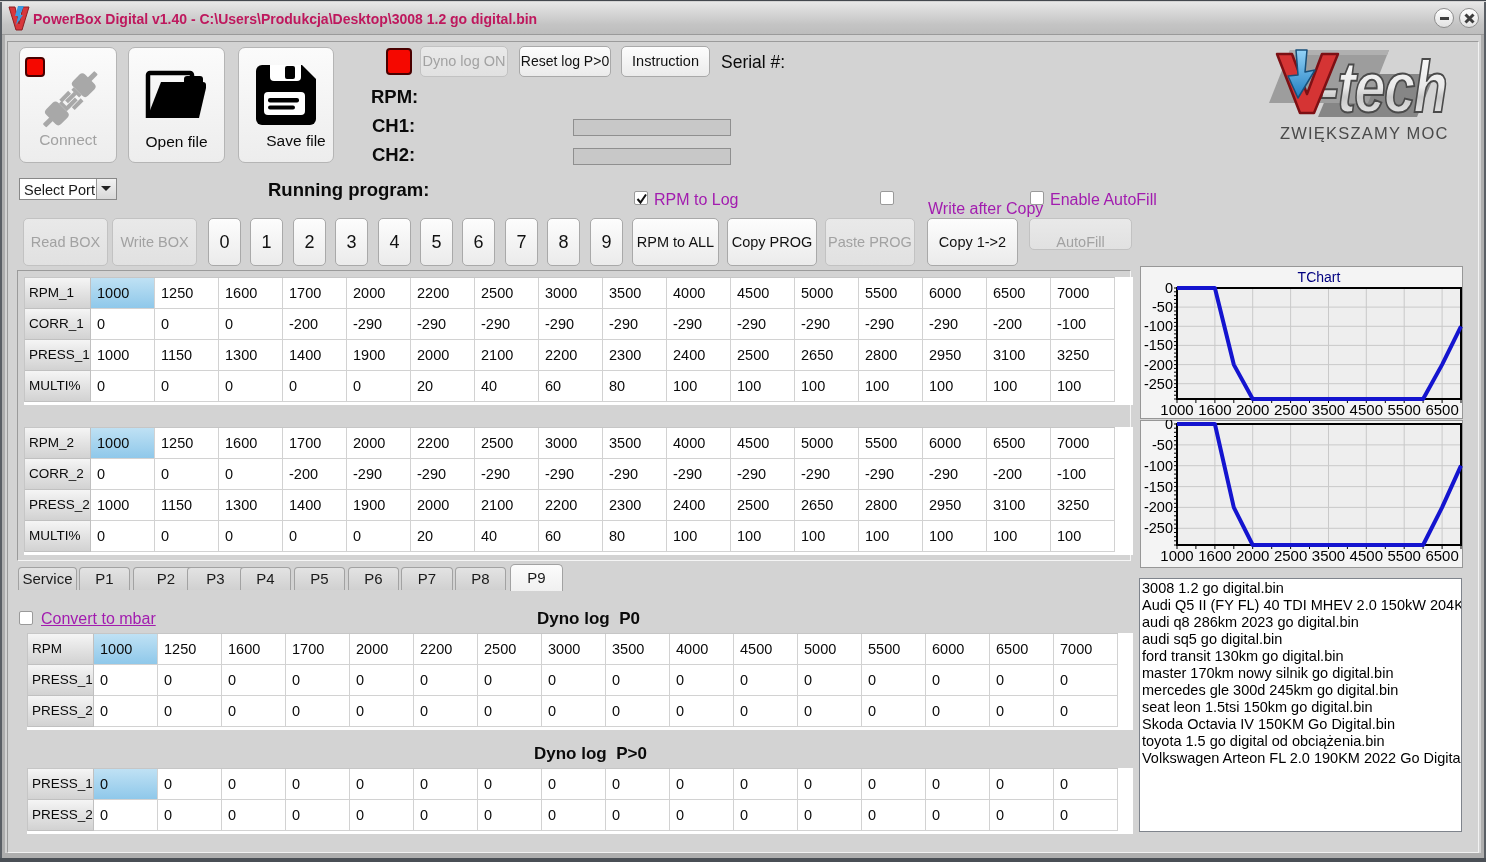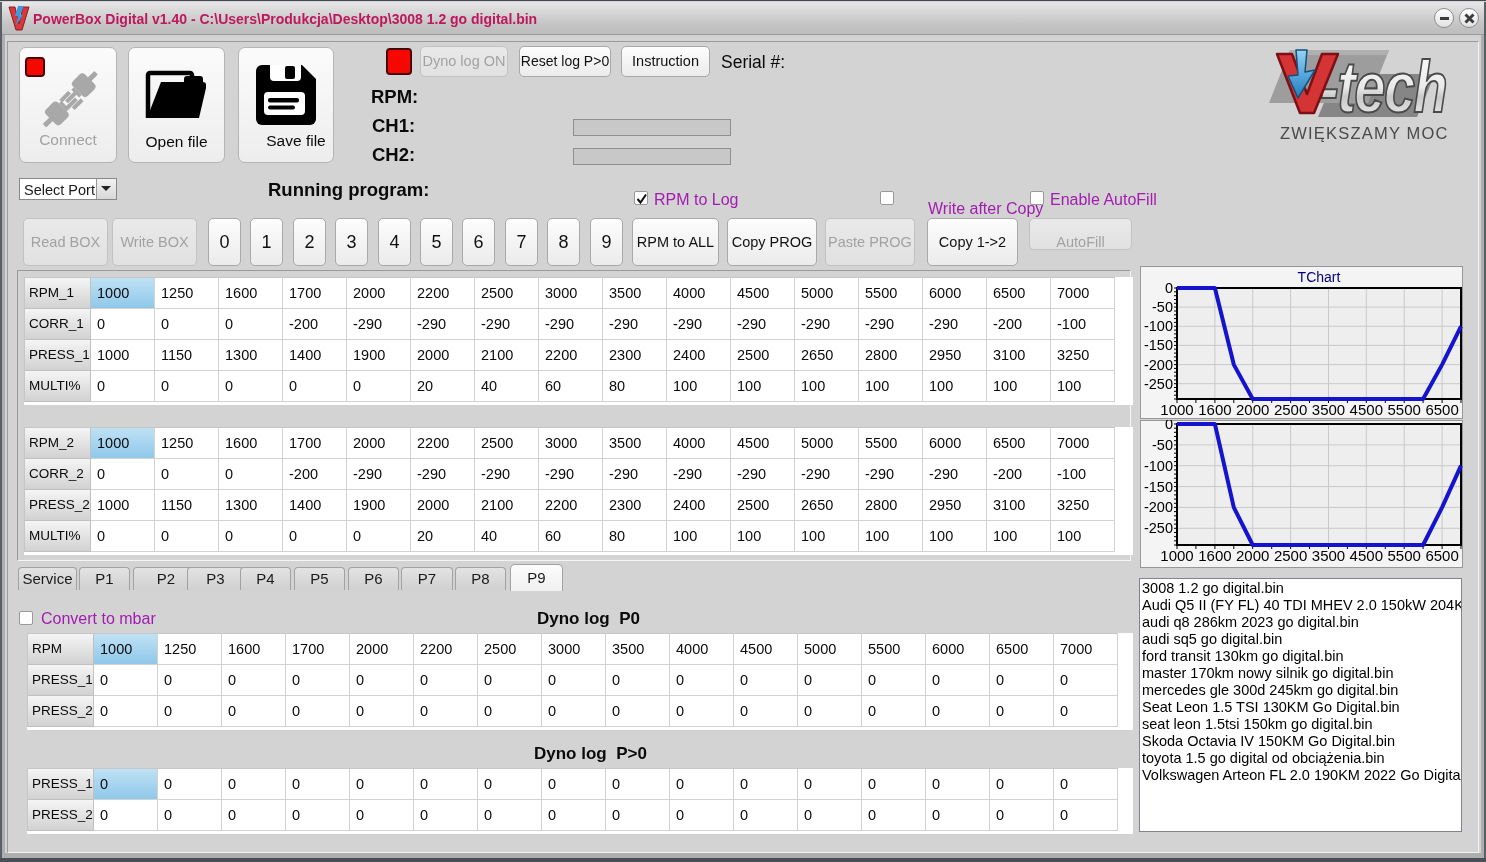--- a/index.html
+++ b/index.html
@@ -295,7 +295,7 @@
 <div class="tab" style="left:455px;width:51px;">P8</div>
 <div class="tab active" style="left:510px;width:53px;">P9</div>
 <div class="cb" style="left:19px;top:611px;width:14px;height:14px;"></div>
-<div class="cblab" style="left:41px;top:610px;">Convert to mbar</div>
+<div class="cblab" style="left:41px;top:610px;text-decoration:underline;">Convert to mbar</div>
 <div class="dyh" style="left:537px;top:609px;">Dyno log&nbsp; P0</div>
 <div class="tblwrap" style="left:27px;top:633px;width:1106px;height:97px;"></div>
 <div class="tbl" style="left:27px;top:633px;">

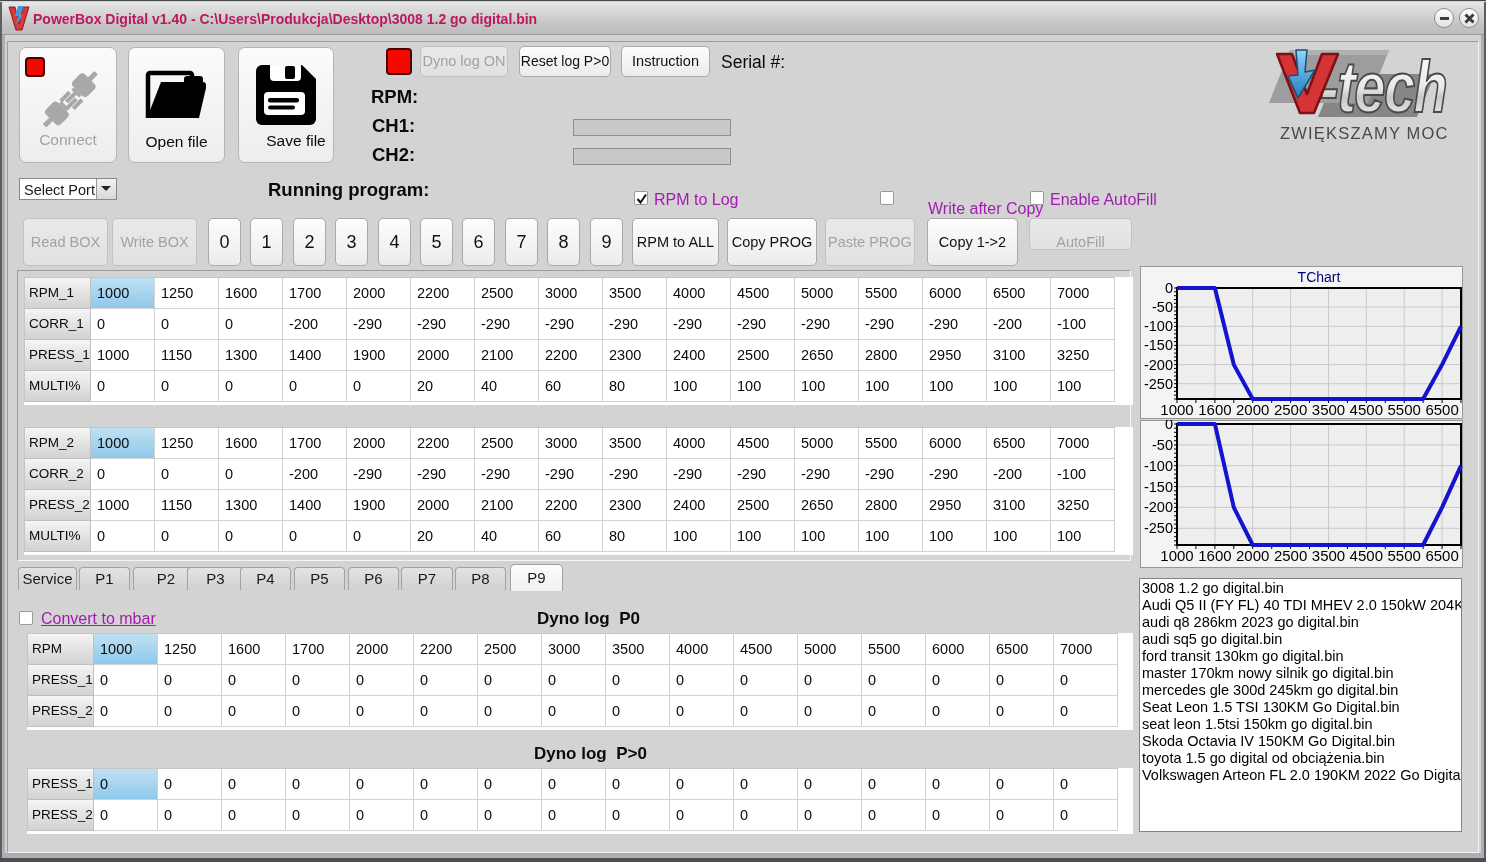--- a/index.html
+++ b/index.html
@@ -464,7 +464,6 @@
       <div>ford transit 130km go digital.bin</div>
       <div>master 170km nowy silnik go digital.bin</div>
       <div>mercedes gle 300d 245km go digital.bin</div>
-      <div>Seat Leon 1.5 TSI 130KM Go Digital.bin</div>
       <div>seat leon 1.5tsi 150km go digital.bin</div>
       <div>Skoda Octavia IV 150KM Go Digital.bin</div>
       <div>toyota 1.5 go digital od obciążenia.bin</div>

